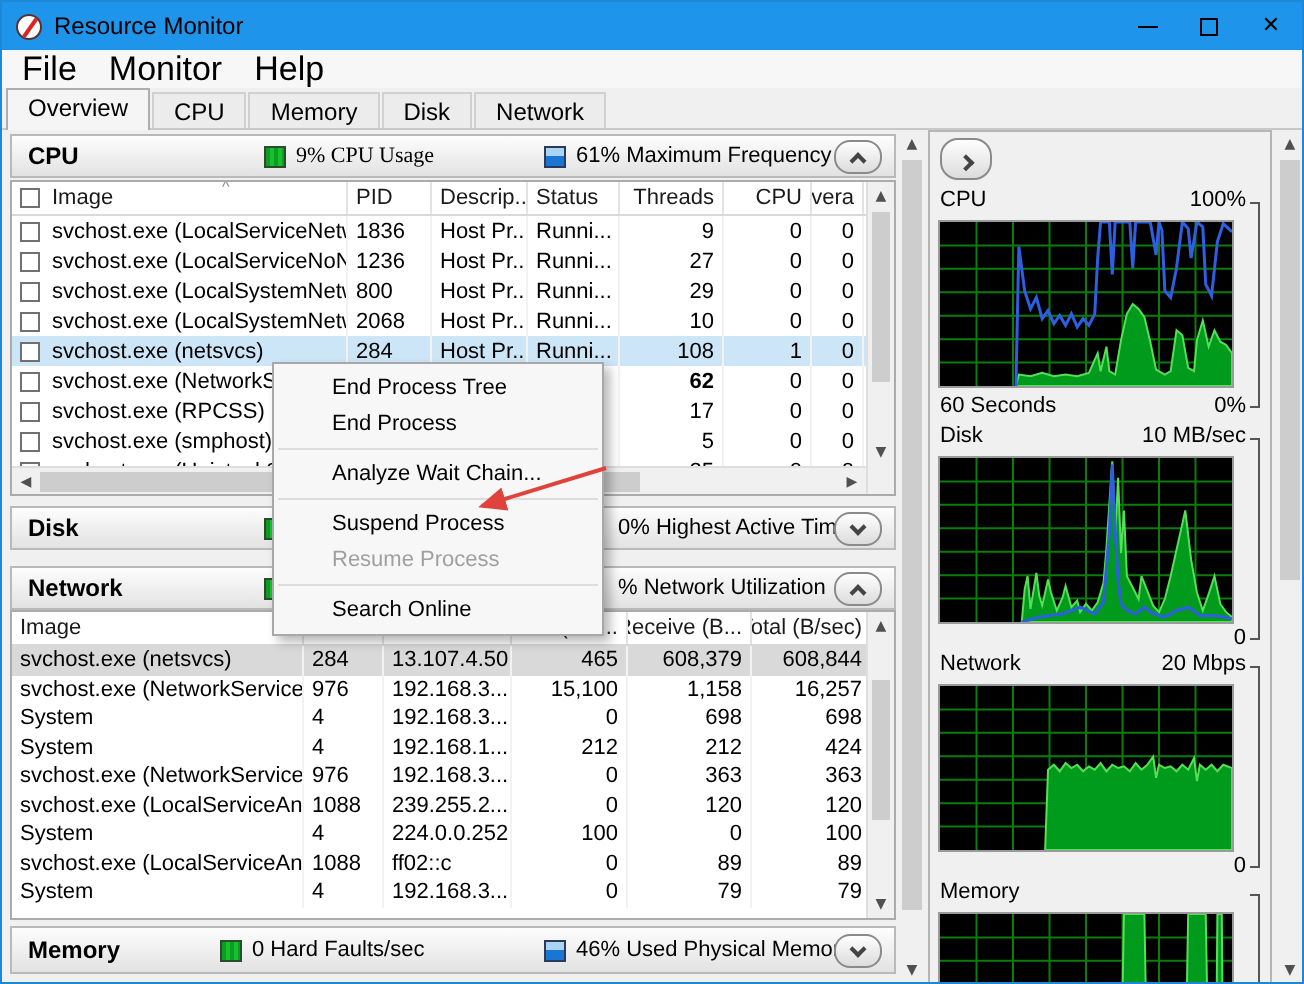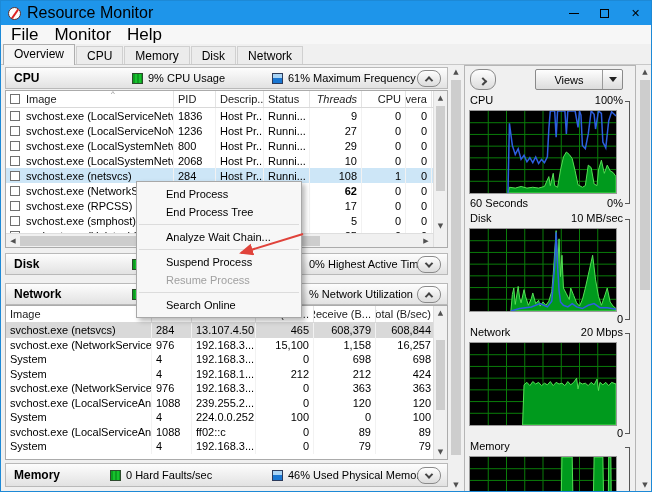--- a/index.html
+++ b/index.html
@@ -13,7 +13,7 @@
               margin:0 6px 0 7px; position:relative; overflow:hidden; }
   .app-icon::after { content:""; position:absolute; left:5px; top:-1px; width:2px; height:14px;
                      background:#d22; transform:rotate(35deg); }
-  .title-text { font-size:16px; color:#000; }
+  .title-text { font-size:12px; color:#000; }
   .win-controls { margin-left:auto; display:flex; height:100%; }
   .win-btn { width:31px; height:100%; display:flex; align-items:center; justify-content:center; color:#000; }
   .glyph-min { width:10px; height:1px; background:#000; display:block; }

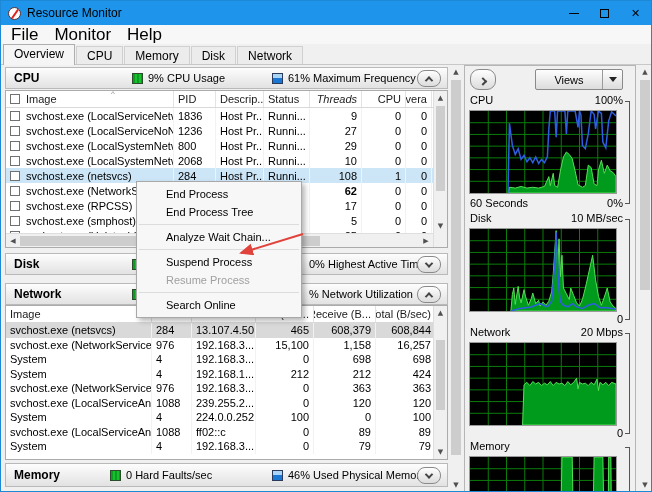--- a/index.html
+++ b/index.html
@@ -40,7 +40,7 @@
           display:flex; align-items:center; }
   .sect-title { font-weight:bold; font-size:12px; margin-left:8px; width:96px; }
   .stat { display:flex; align-items:center; gap:5px; position:absolute; }
-  .stat1 { left:126px; } .stat2 { left:266px; }
+  .stat1 { left:126px;font-family:Liberation Serif, serif; } .stat2 { left:266px; }
   .legend-green { width:11px; height:11px; border:1px solid #2c4a2c;
       background:linear-gradient(#12b025,#0a9a1e);
       background-image:repeating-linear-gradient(90deg,#0c9e20 0 2px,#17c12e 2px 4px),

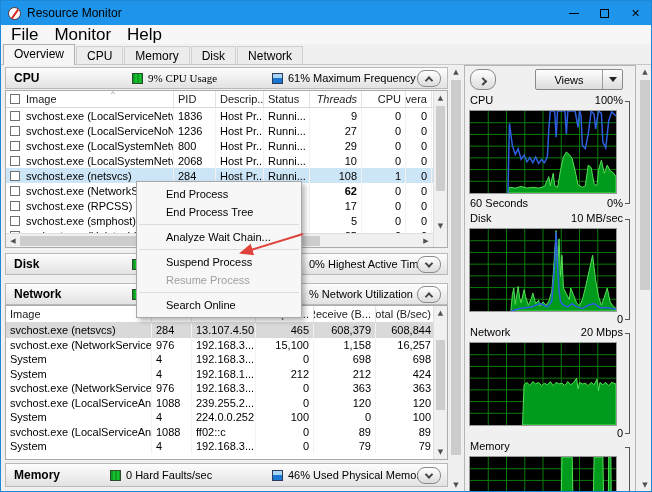--- a/index.html
+++ b/index.html
@@ -412,12 +412,6 @@
       <div class="rp-btn" id="expand-btn">
           <span class="chev right"></span>
         </div>
-      <div class="rp-btn" id="views-btn">
-        <span class="label-part">Views</span>
-        <span class="arrow-part">
-            <span class="tri-down"></span>
-          </span>
-      </div>
 
       <div class="gblock" style="top:28px; height:118px;">
         <div class="glabels">

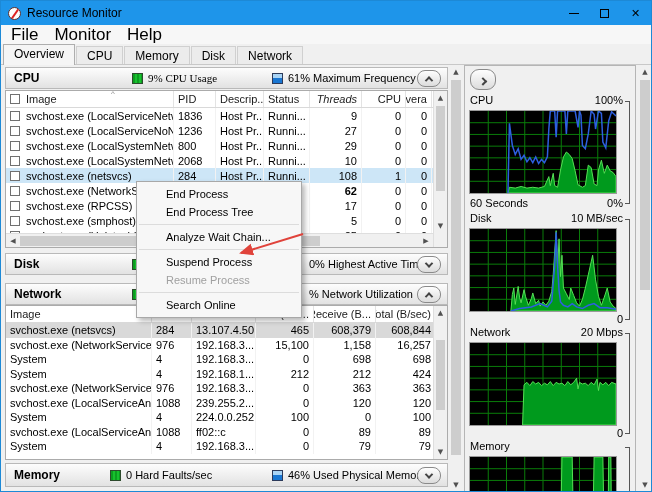--- a/index.html
+++ b/index.html
@@ -171,7 +171,7 @@
             <span class="cell" style="width: 42px;">PID</span>
             <span class="cell" style="width: 48px;">Descrip...</span>
             <span class="cell" style="width: 46px;">Status</span>
-            <span class="cell r" style="width: 52px; font-style: italic;">Threads</span>
+            <span class="cell r" style="width: 52px;">Threads</span>
             <span class="cell r" style="width: 44px;">CPU</span>
             <span class="cell r" style="width: 26px;">Avera</span>
           </div>

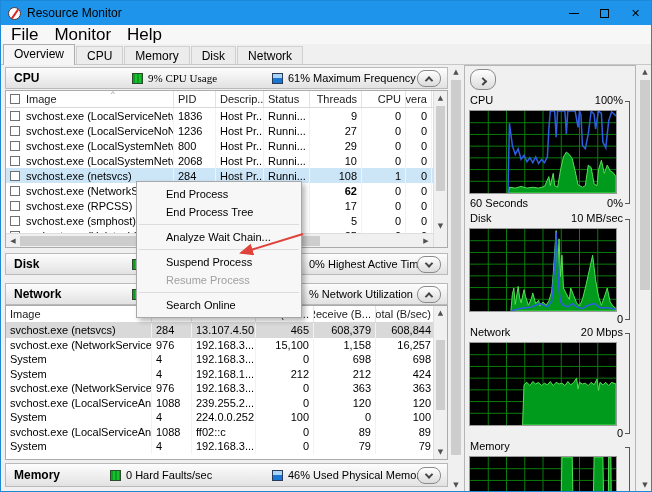--- a/index.html
+++ b/index.html
@@ -531,8 +531,8 @@
   </div>
 
   <div class="ctx-menu" id="ctx-menu">
+      <div class="ctx-item">End Process Tree</div>
       <div class="ctx-item">End Process</div>
-      <div class="ctx-item">End Process Tree</div>
       <div class="ctx-sep"></div>
       <div class="ctx-item">Analyze Wait Chain...</div>
       <div class="ctx-sep"></div>

